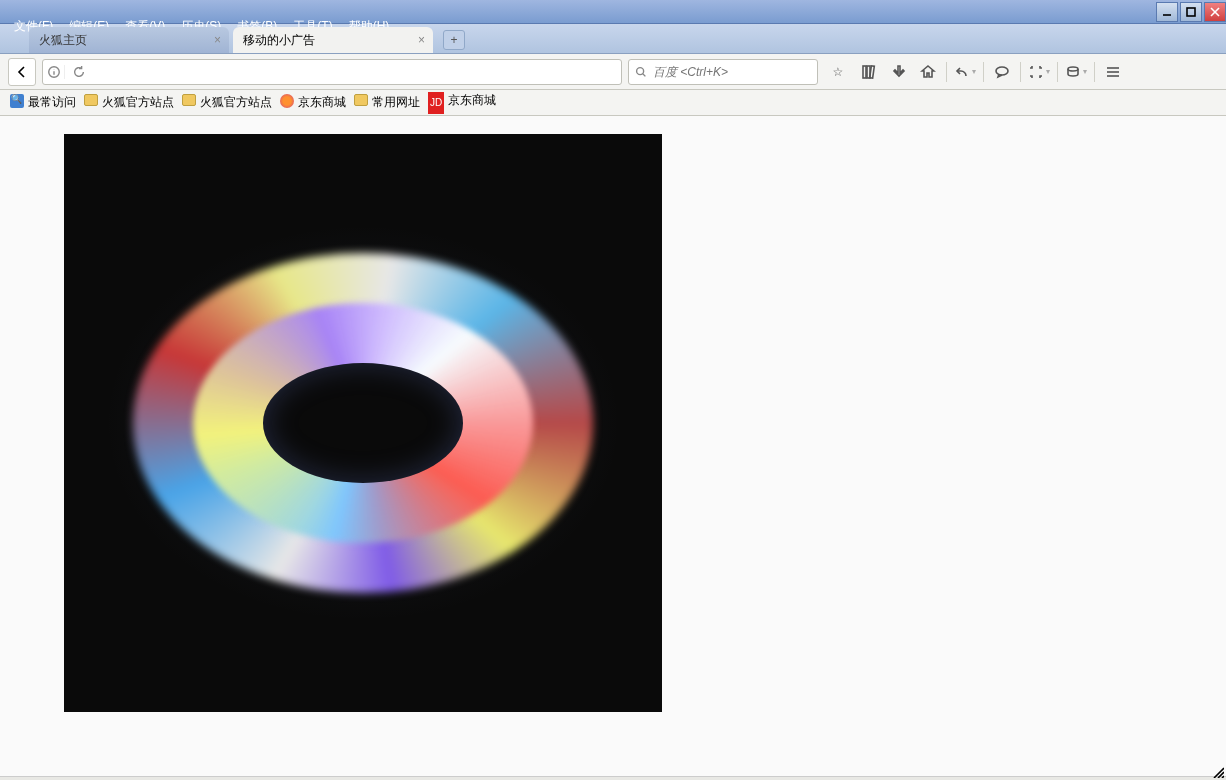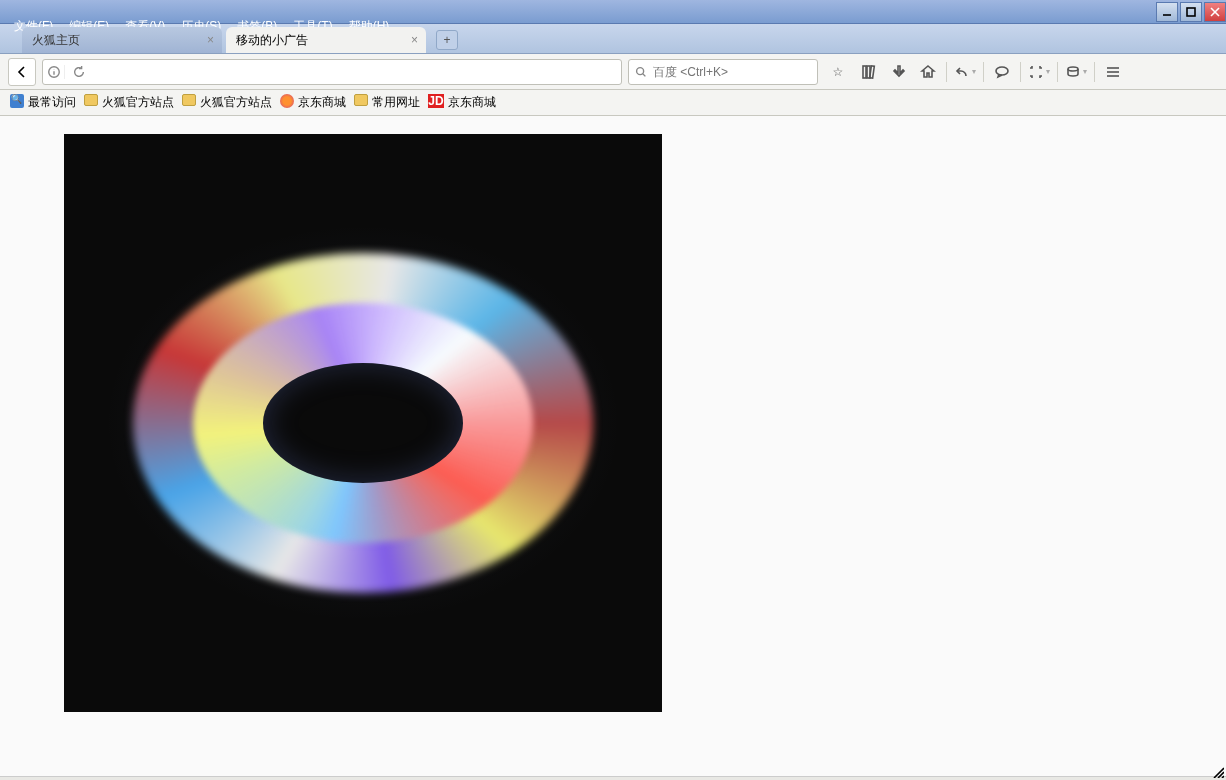--- a/index.html
+++ b/index.html
@@ -13,7 +13,7 @@
 .winbtn.close { background: linear-gradient(#f08080, #d04040); color: #fff; }
 .winbtn svg { width: 12px; height: 12px; }
 
-.tabbar { height: 30px; background: linear-gradient(#c8d6ec, #b0c4e0); display: flex; align-items: flex-end; padding-left: 22px; border-bottom: 1px solid #8aa0c0; }
+.tabbar { height: 30px; background: linear-gradient(#c8d6ec, #b0c4e0); display: flex; align-items: flex-end; padding-left: 29px; border-bottom: 1px solid #8aa0c0; }
 .tab { height: 26px; width: 200px; border-radius: 6px 6px 0 0; display: flex; align-items: center; padding: 0 10px; margin-right: 4px; position: relative; }
 .tab.inactive { background: linear-gradient(#b8c8e0, #a0b4d4); color: #333; }
 .tab.active { background: #f2f2f0; color: #000; }

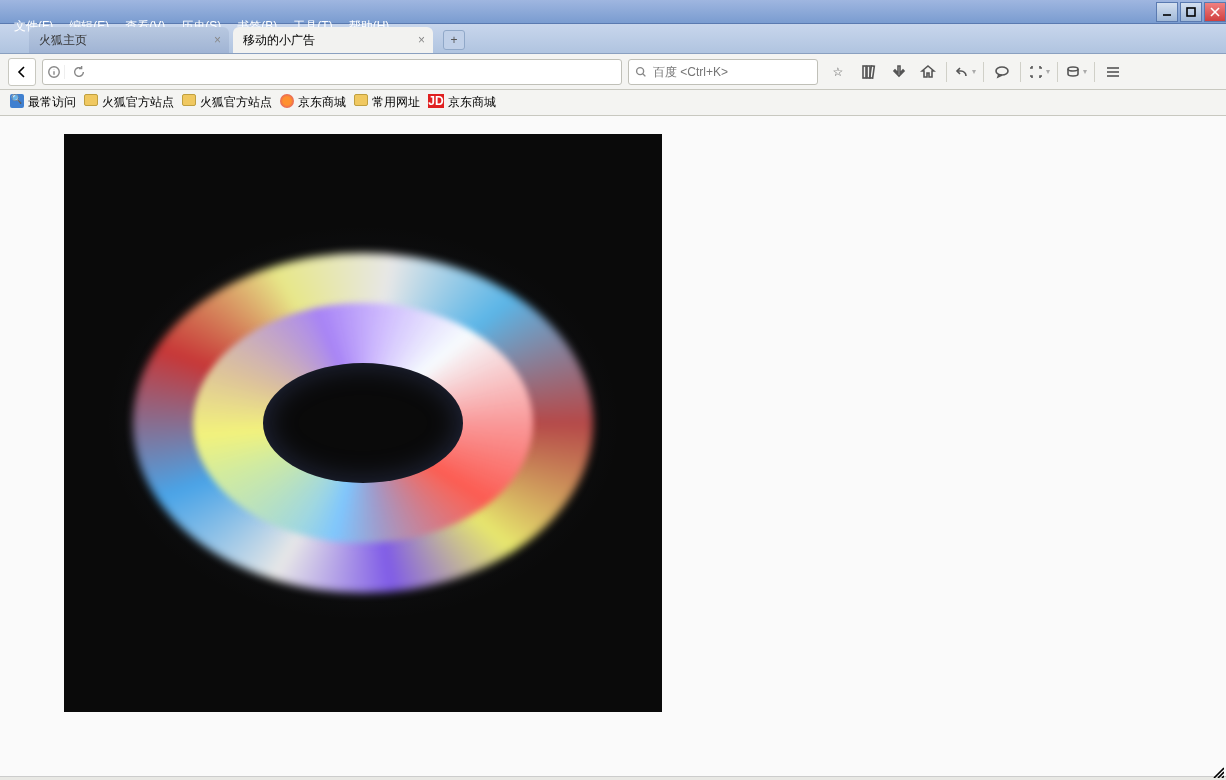--- a/index.html
+++ b/index.html
@@ -28,7 +28,7 @@
 .urlfield .reload { width: 28px; display: flex; align-items: center; justify-content: center; color: #888; }
 .searchfield { width: 190px; height: 26px; border: 1px solid #c0c0b8; background: #fff; display: flex; align-items: center; border-radius: 3px; }
 .searchfield .sicon { width: 24px; display: flex; align-items: center; justify-content: center; color: #888; }
-.searchfield input { flex: 1; border: none; outline: none; color: #a21caf; }
+.searchfield input { flex: 1; border: none; outline: none; color: #a21caf; font-style: italic; }
 .tool-icons { display: flex; gap: 2px; align-items: center; }
 .ticon { width: 28px; height: 26px; display: flex; align-items: center; justify-content: center; color: #555; border-radius: 3px; }
 .ticon .dd { font-size: 8px; margin-left: 2px; color: #aaa; }

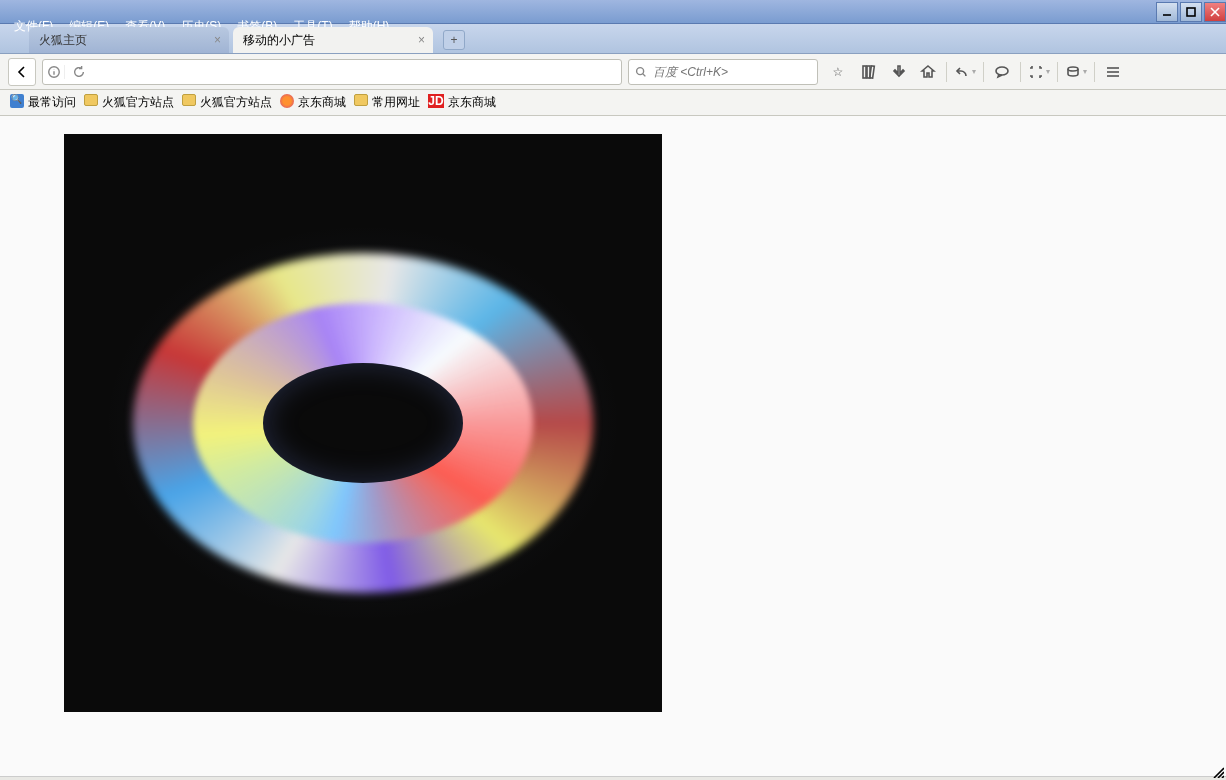--- a/index.html
+++ b/index.html
@@ -38,7 +38,7 @@
 .bm { display: flex; align-items: flex-start; gap: 4px; color: #000; cursor: default; }
 .bm .folder { width: 14px; height: 12px; background: #f0c860; border: 1px solid #c0a040; border-radius: 2px; }
 .bm .ff { width: 14px; height: 14px; border-radius: 50%; background: radial-gradient(circle, #ff9030 40%, #d04080); }
-.bm .jd { width: 16px; height: 14px; background: #e02020; color: #fff; font-size: 12px; font-weight: bold; display: flex; align-items: center; justify-content: center; }
+.bm .jd { width: 16px; height: 22px; background: #e02020; color: #fff; font-size: 10px; font-weight: normal; display: flex; align-items: center; justify-content: center; }
 .bm .mv { width: 14px; height: 14px; background: #4080d0; border-radius: 2px; position: relative; }
 .bm .mv::after { content: "🔍"; font-size: 9px; position: absolute; left: 1px; top: 0; }
 

